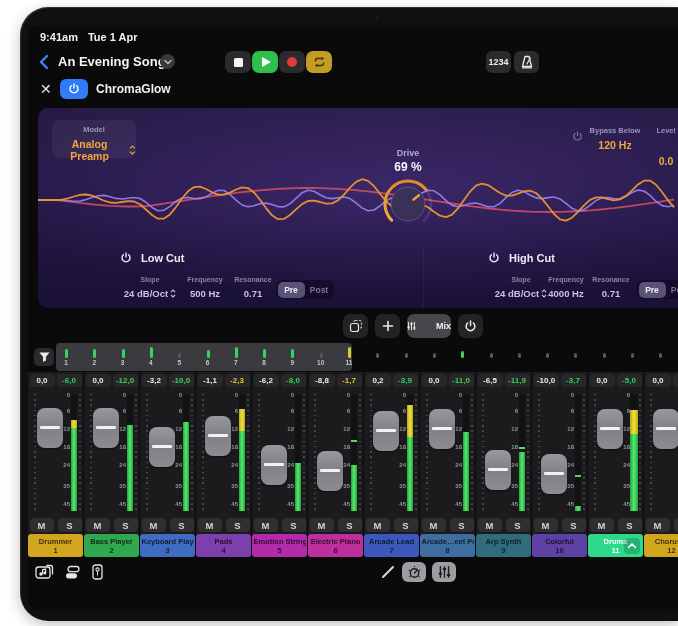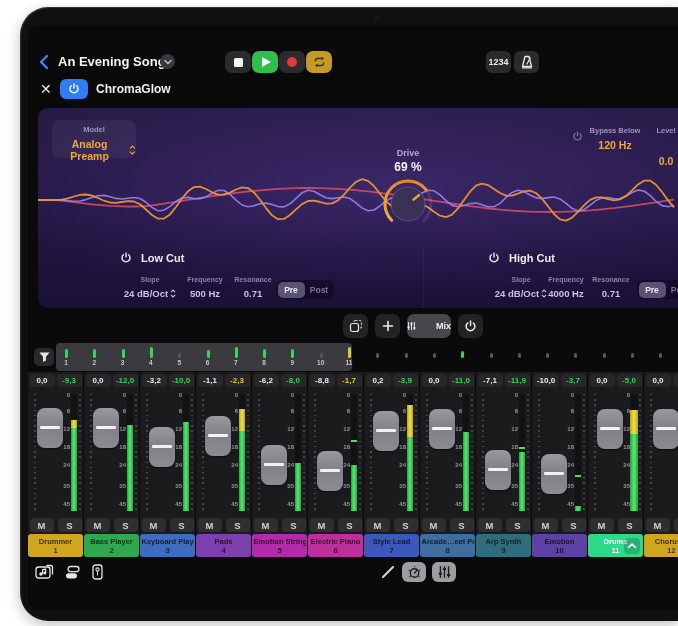--- a/index.html
+++ b/index.html
@@ -154,6 +154,10 @@
 
     <div class="screen">
 
+      <div class="statusbar">
+        <span>9:41am</span>
+        <span>Tue 1 Apr</span>
+      </div>
 
       <div class="transport">
         <div class="backbtn">

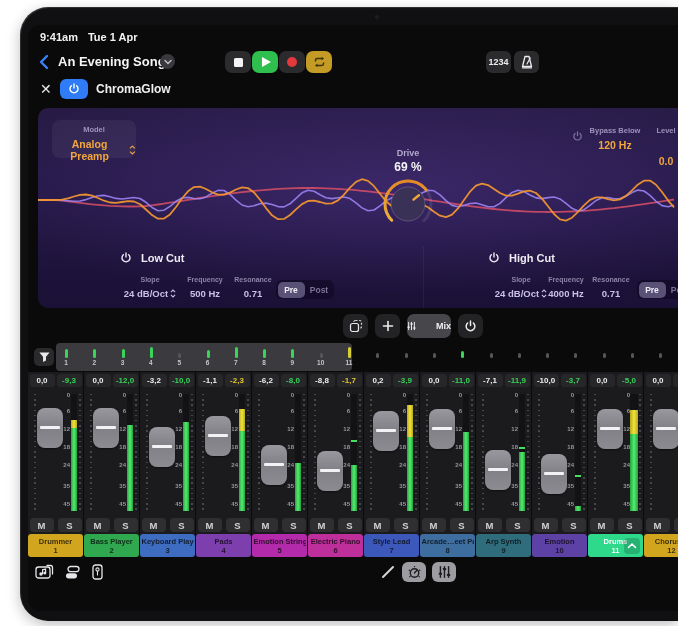--- a/index.html
+++ b/index.html
@@ -461,7 +461,7 @@
           <div class="strip">
             <div class="vrow">
               <div class="vbox">0,0</div>
-              <div class="vbox g">-9,3</div>
+              <div class="vbox g">-6,0</div>
             </div>
             <div class="farea">
               <div class="rail l"></div>

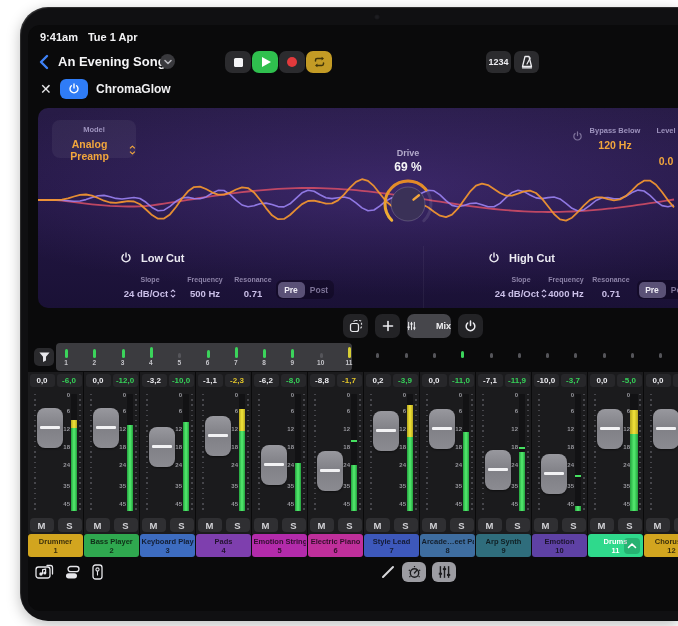--- a/index.html
+++ b/index.html
@@ -664,7 +664,7 @@
           </div>
           <div class="strip">
             <div class="vrow">
-              <div class="vbox">-7,1</div>
+              <div class="vbox">-6,5</div>
               <div class="vbox g">-11,9</div>
             </div>
             <div class="farea">

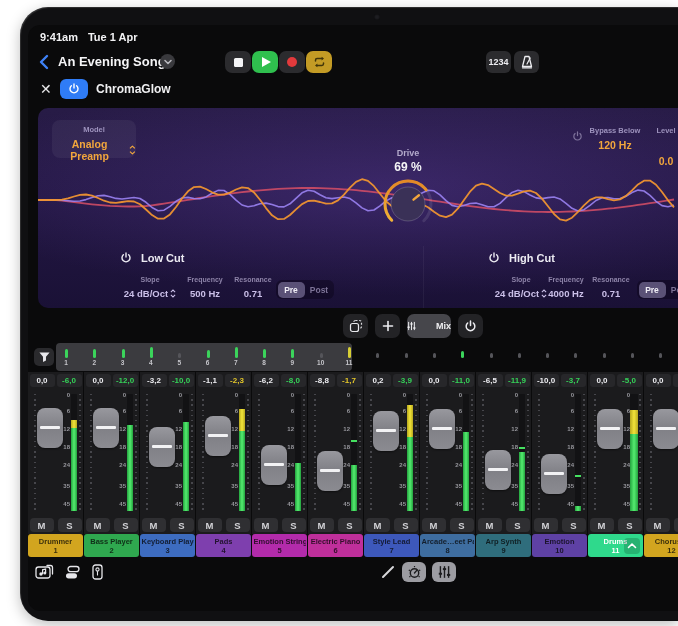--- a/index.html
+++ b/index.html
@@ -789,7 +789,7 @@
             <div class="lnum">6</div>
           </div>
           <div class="chlabel" style="background: rgb(61, 88, 187);">
-            <div class="lname">Style Lead</div>
+            <div class="lname">Arcade Lead</div>
             <div class="lnum">7</div>
           </div>
           <div class="chlabel" style="background: rgb(62, 109, 160);">

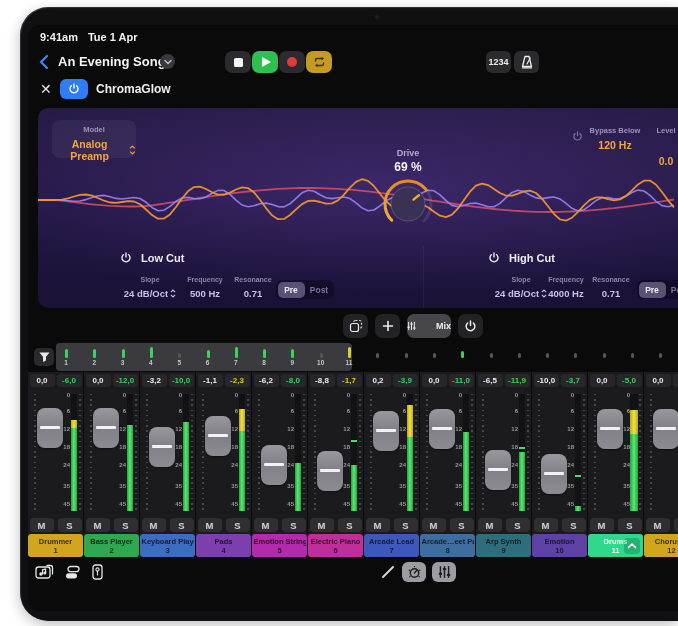--- a/index.html
+++ b/index.html
@@ -801,7 +801,7 @@
             <div class="lnum">9</div>
           </div>
           <div class="chlabel" style="background: rgb(94, 65, 164);">
-            <div class="lname">Emotion</div>
+            <div class="lname">Colorful</div>
             <div class="lnum">10</div>
           </div>
           <div class="chlabel sel" style="background: rgb(47, 217, 140);">

